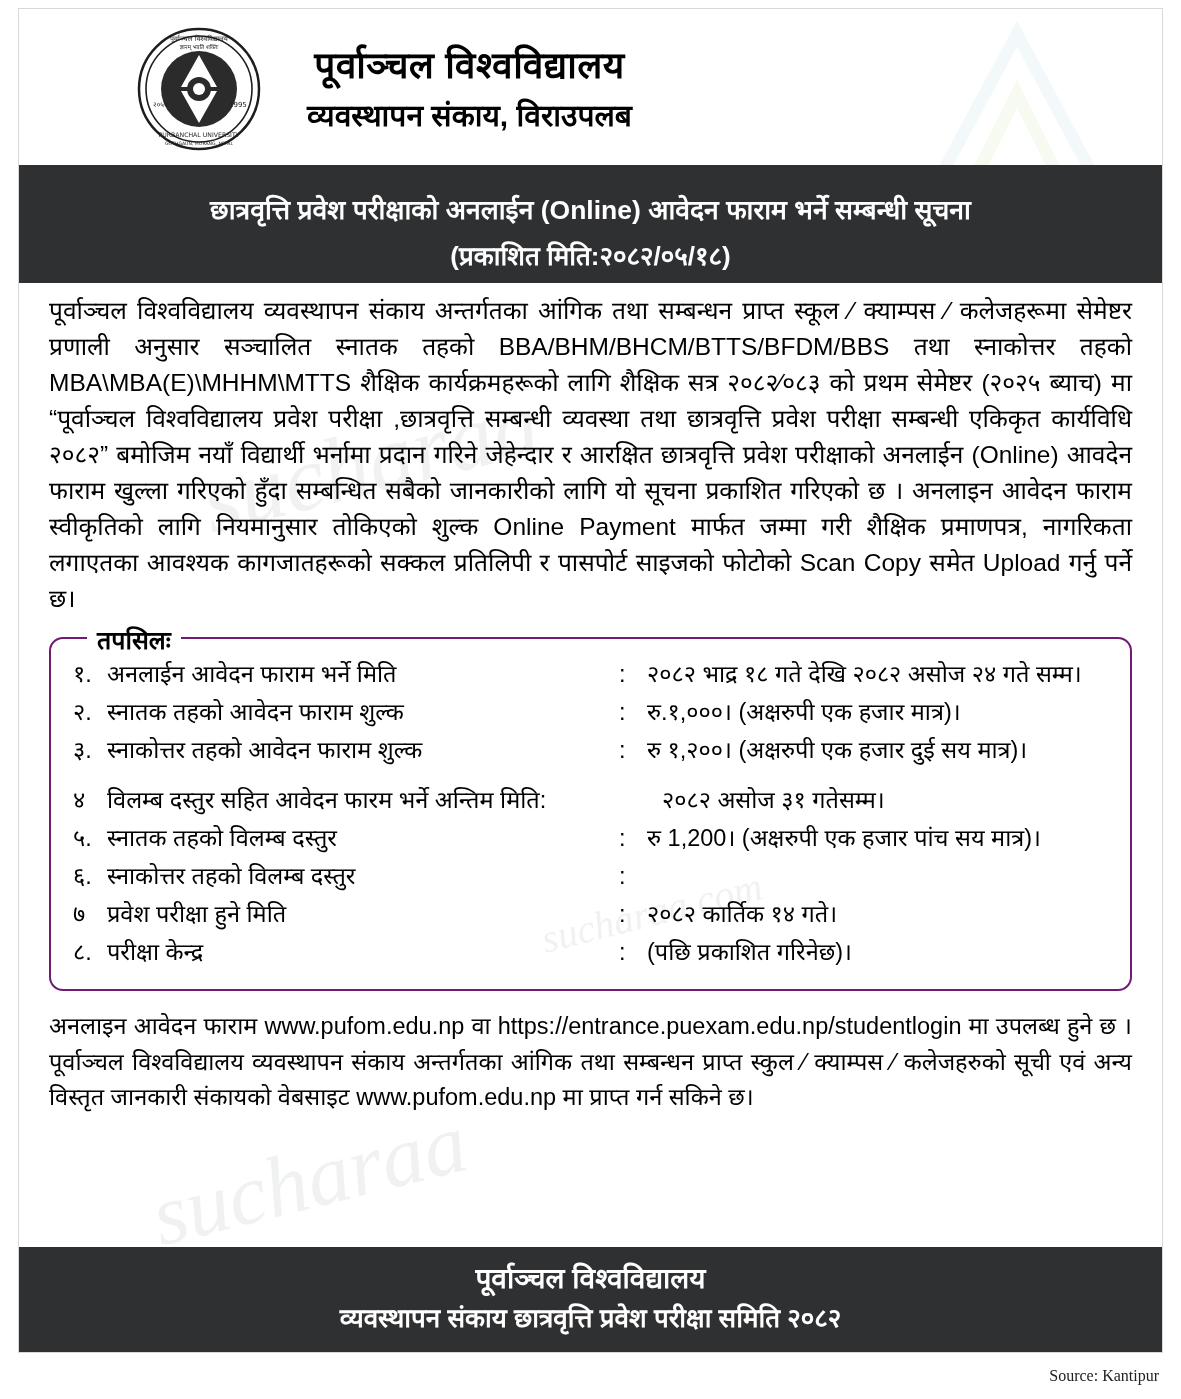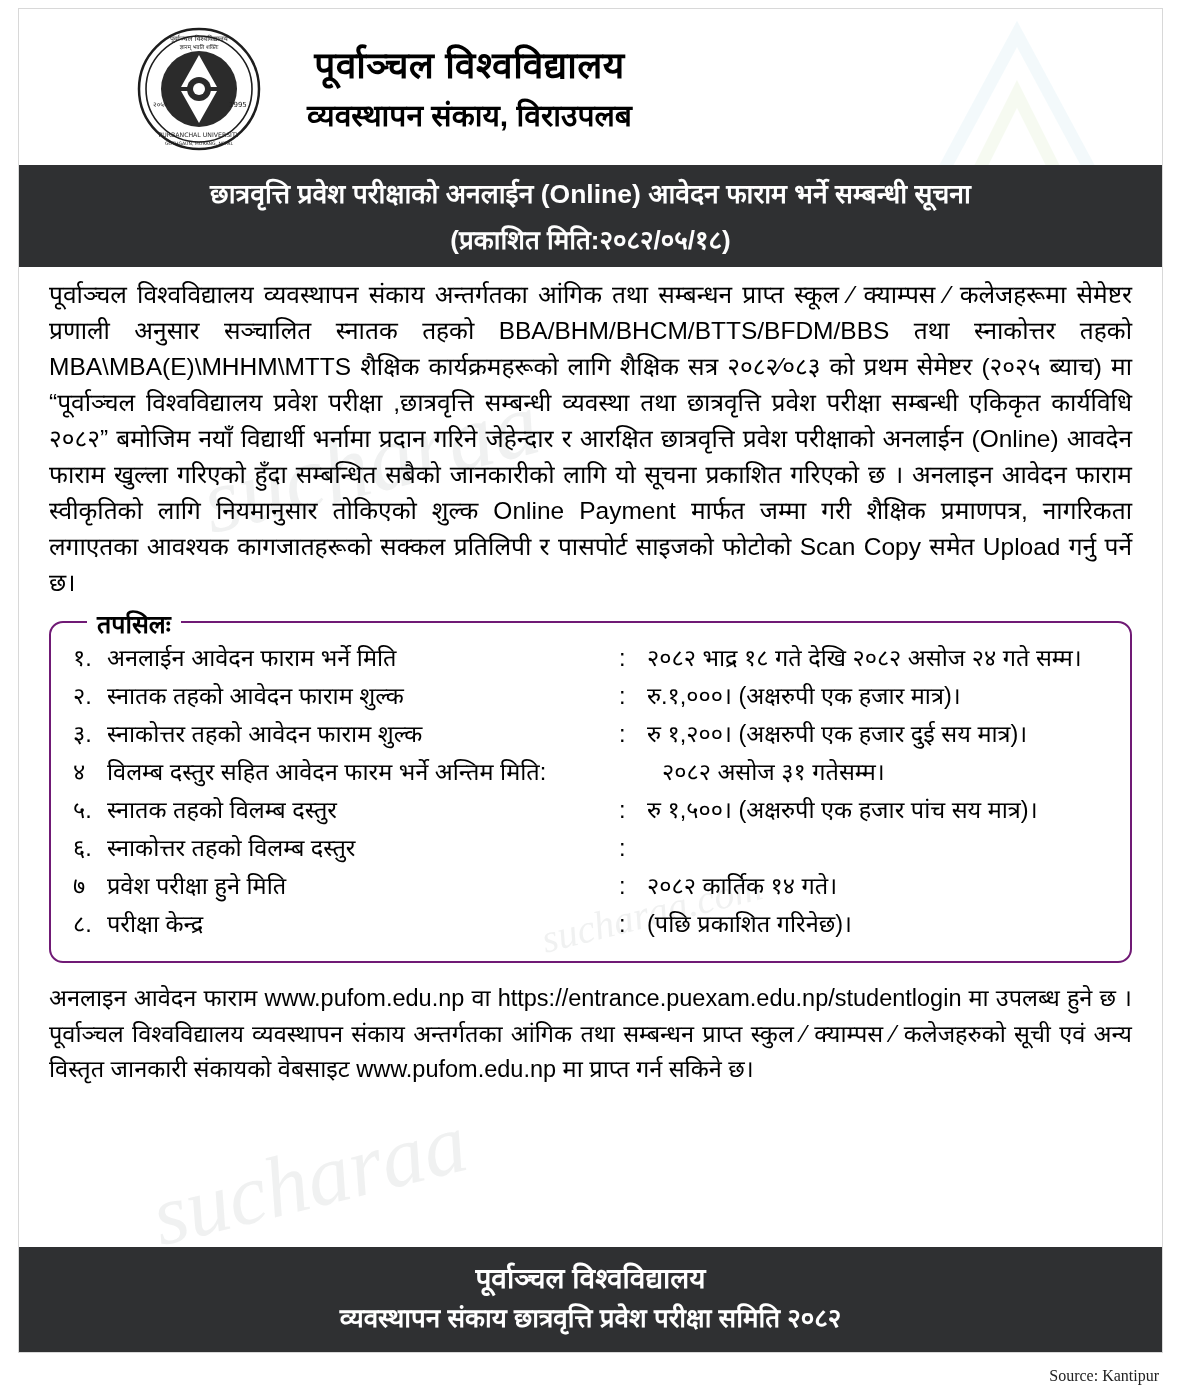--- a/index.html
+++ b/index.html
@@ -96,7 +96,7 @@
     background: #2f3032;
     color: #ffffff;
     text-align: center;
-    padding: 12px 16px 10px 16px;
+    padding: 28px 16px 10px 16px;
   }
   .title-line {
     font-size: 26.5px;

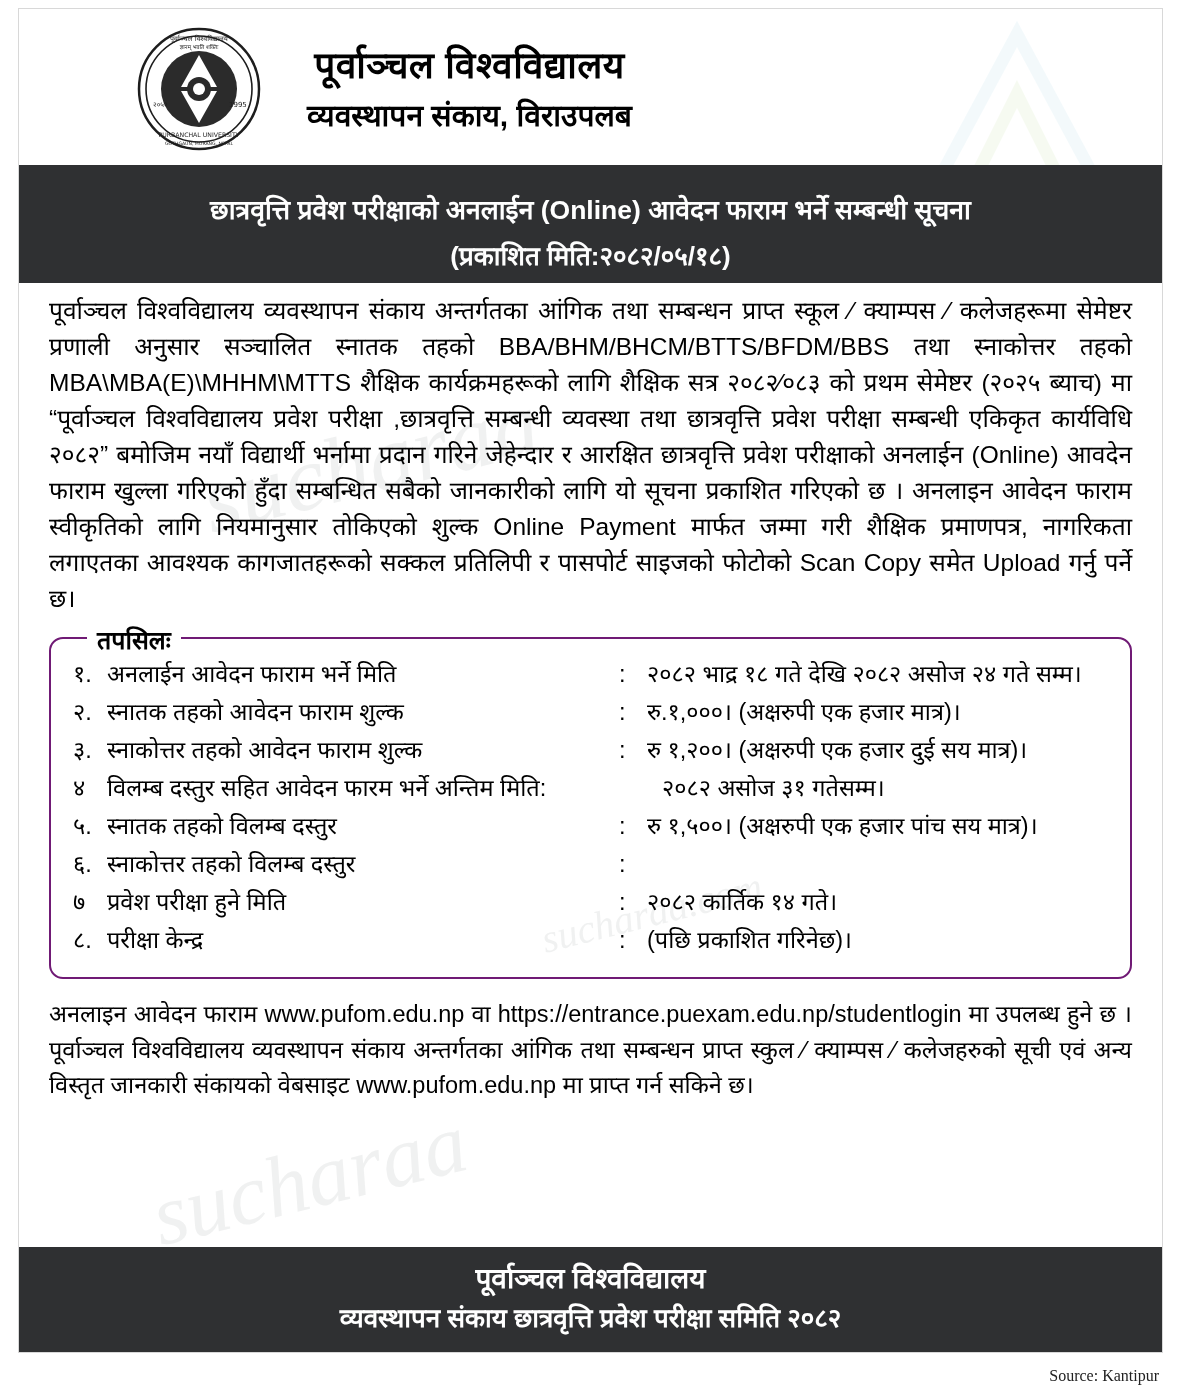--- a/index.html
+++ b/index.html
@@ -164,7 +164,7 @@
     white-space: nowrap;
     margin-left: 12px;
   }
-  .row.wide .r-label { flex: 0 0 527px; }
+  .row.wide .r-label { flex: 0 0 527px; margin-top: 12px; }
 
   
   .foot-para {

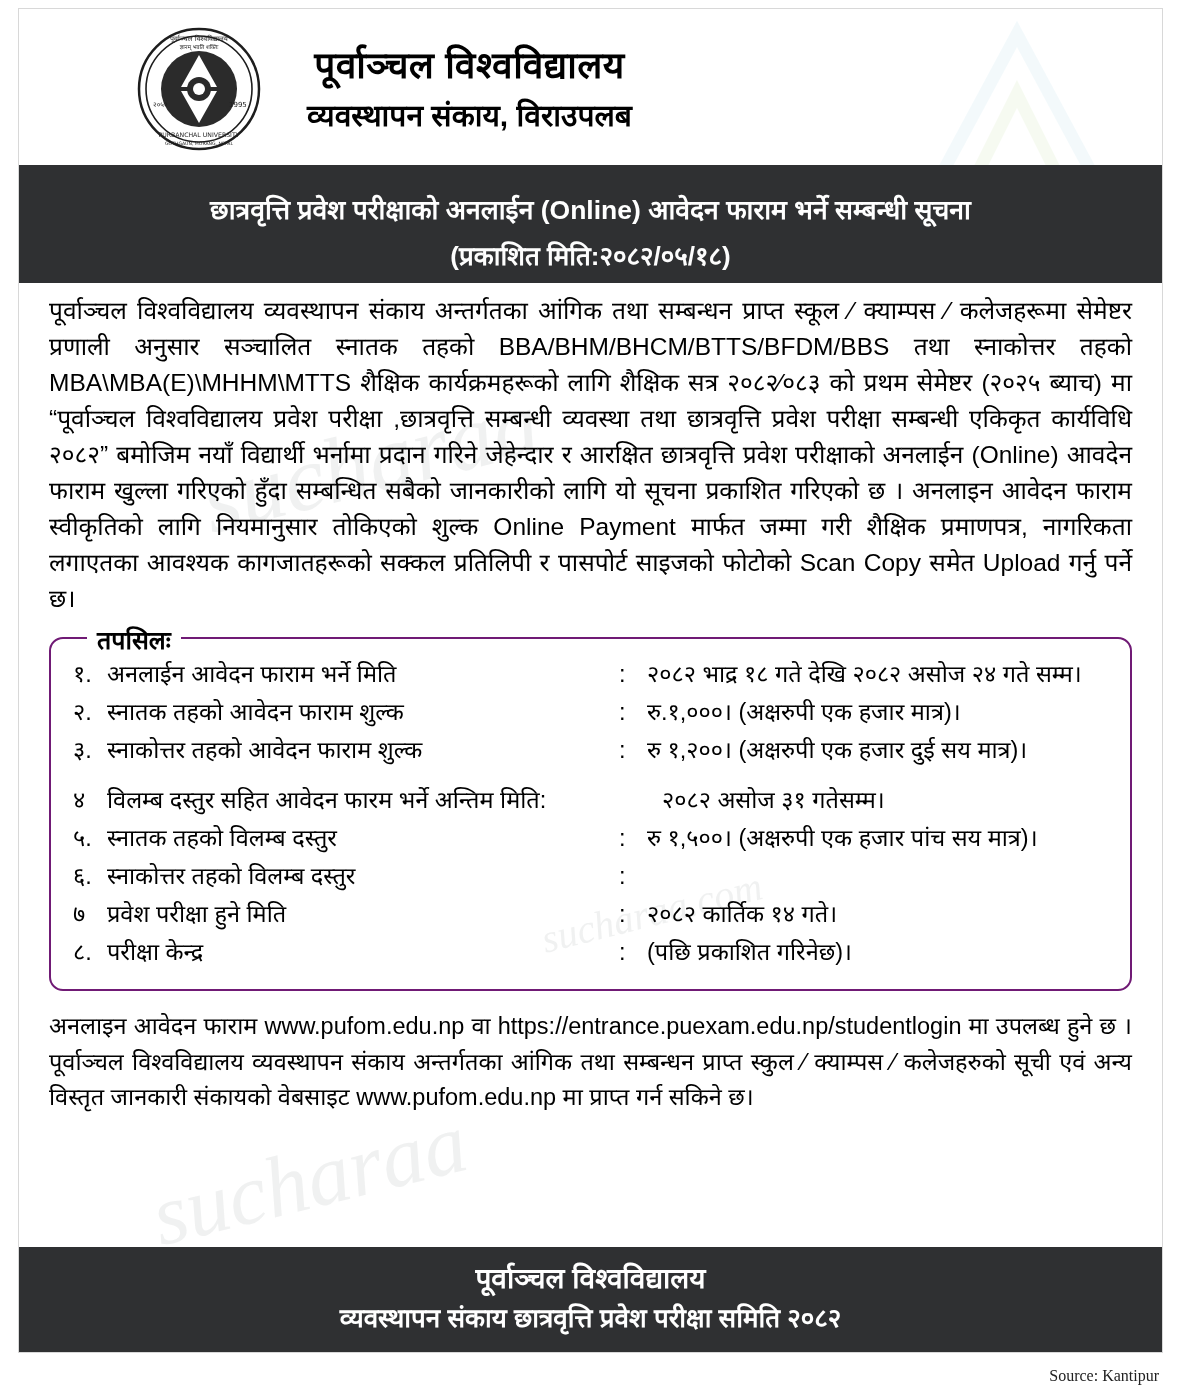--- a/index.html
+++ b/index.html
@@ -293,7 +293,7 @@
       <span class="r-num">५.</span>
       <span class="r-label">स्नातक तहको   विलम्ब दस्तुर</span>
       <span class="r-colon">:</span>
-      <span class="r-value">रु १,५००। (अक्षरुपी एक हजार पांच सय मात्र)।</span>
+      <span class="r-value">रु 1,200। (अक्षरुपी एक हजार पांच सय मात्र)।</span>
     </div>
 
     <div class="row">

